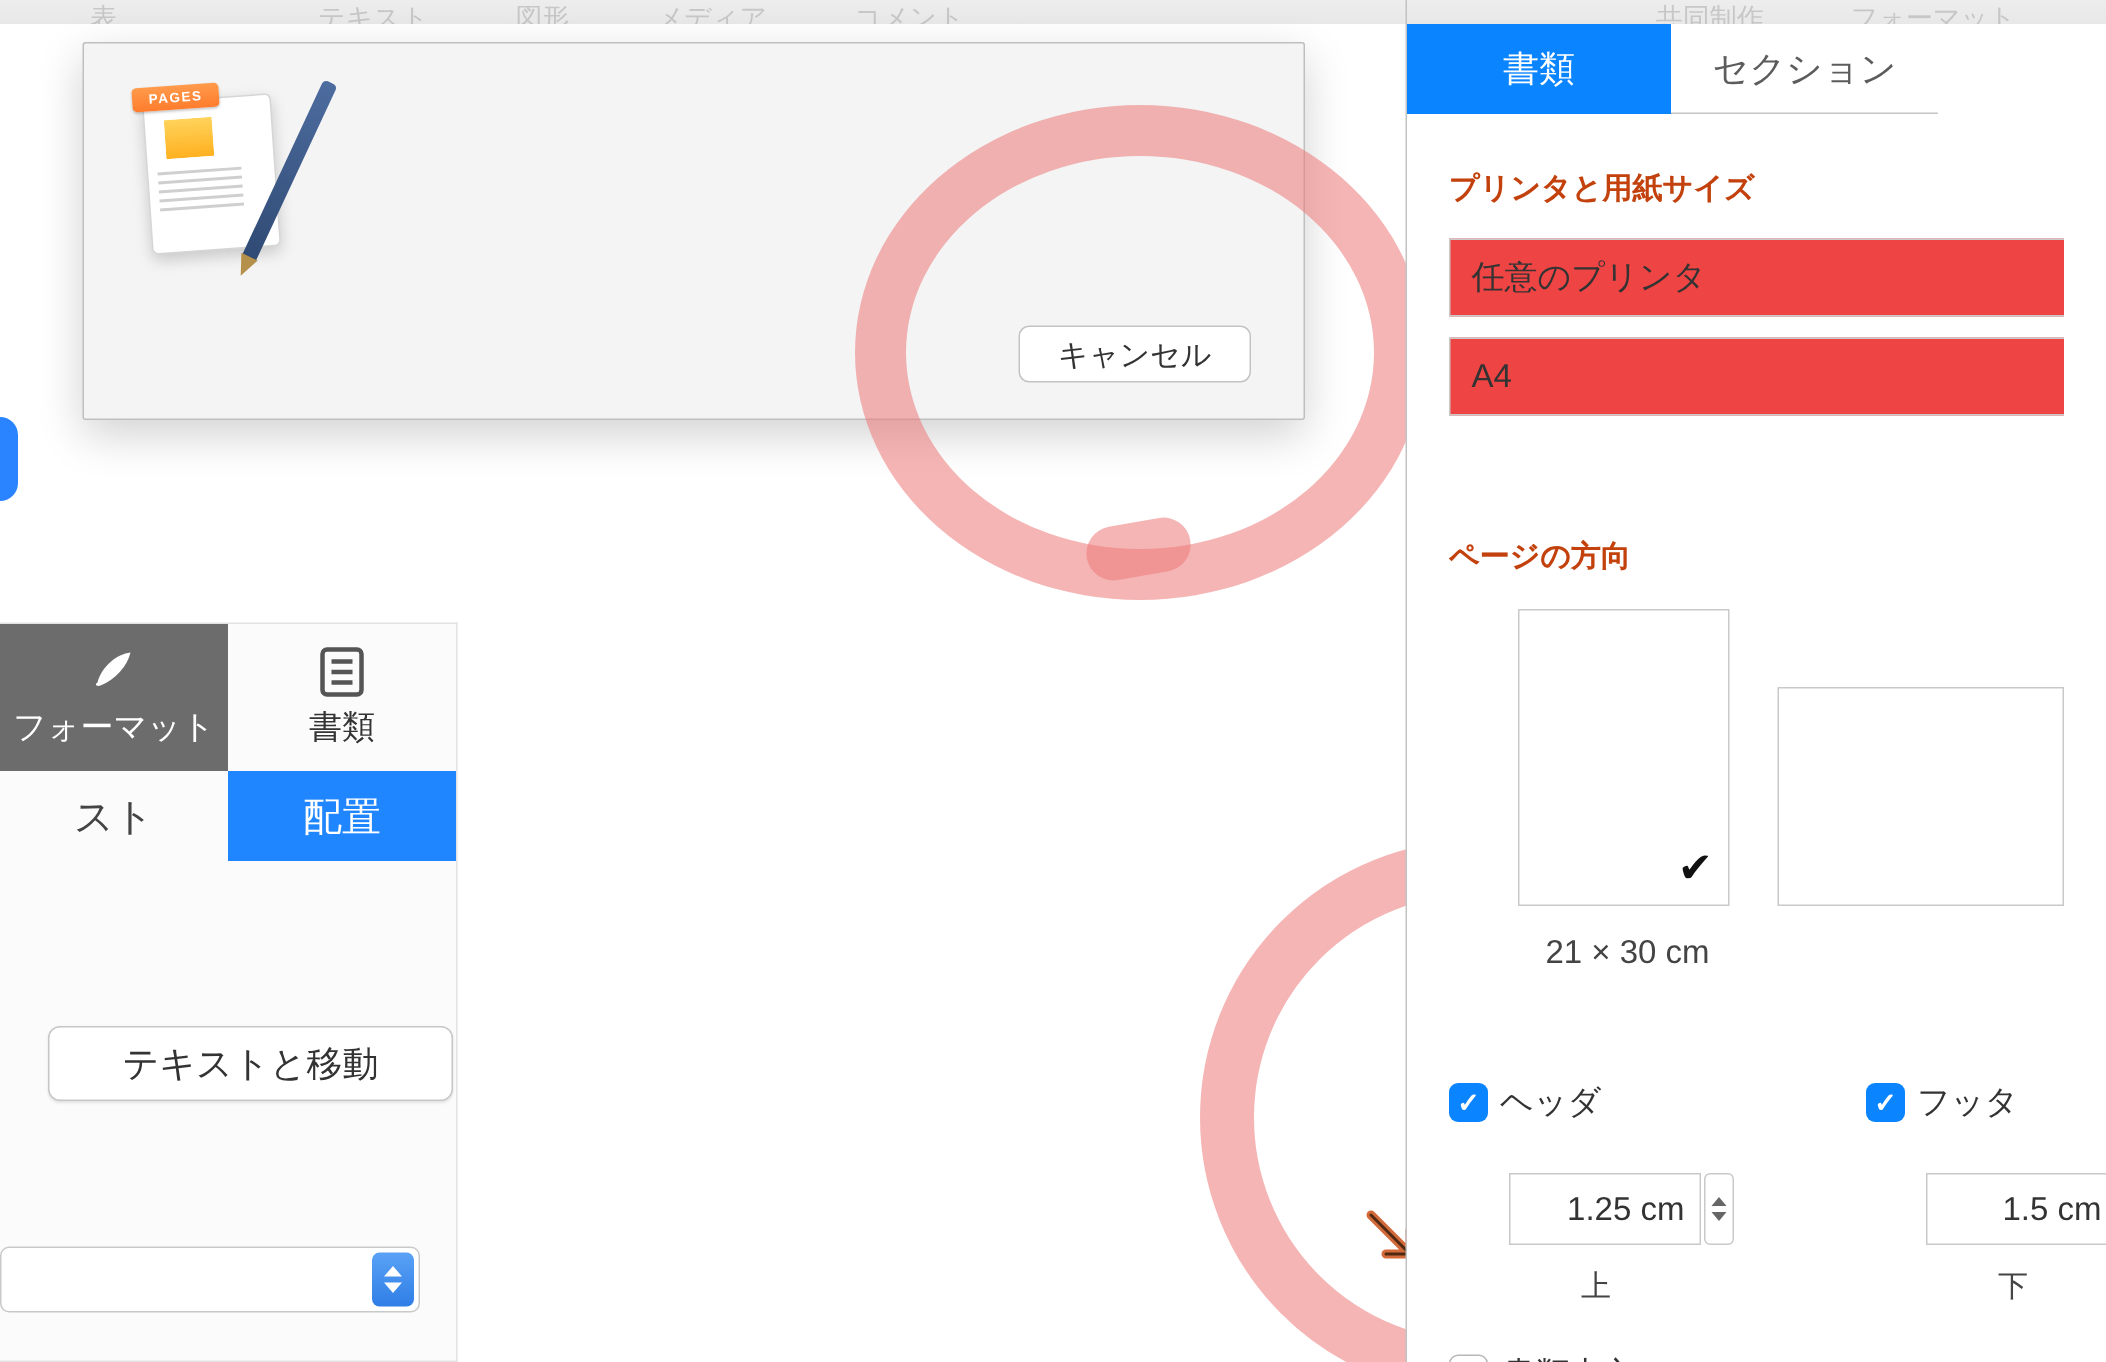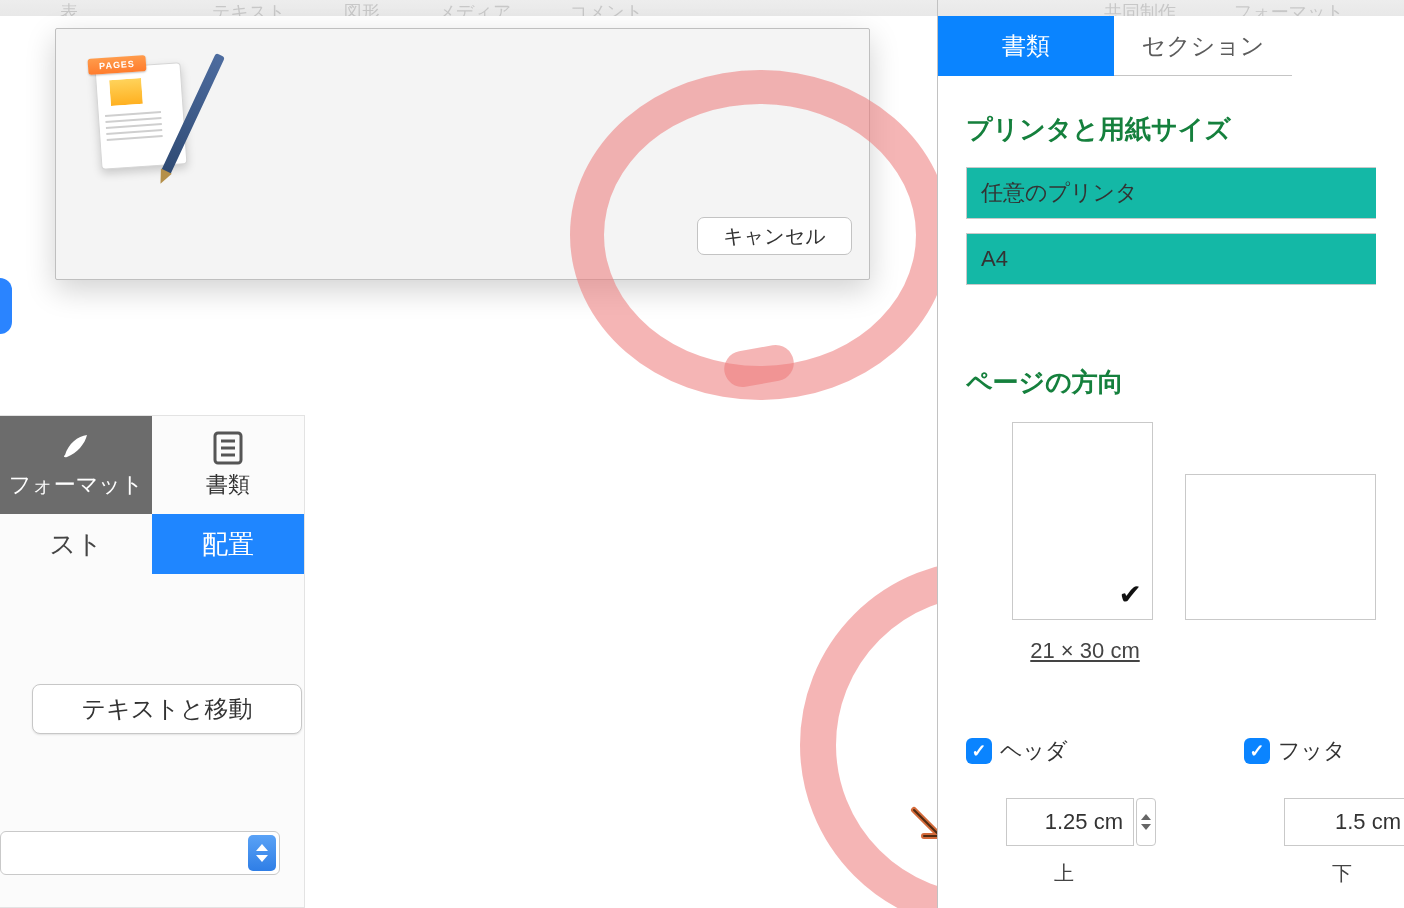--- a/index.html
+++ b/index.html
@@ -161,7 +161,7 @@
     .insp-tab:nth-child(3){ flex:1; }
     .insp-tab.active { background: #0a84ff; color: #fff; border-bottom-color: #0a84ff; }
     .insp-section { padding: 36px 28px 0; }
-    .sec-title { font-size: 26px; font-weight: 700; color: #15803d; margin-bottom: 20px; }
+    .sec-title { font-size: 20px; font-weight: 700; color: #c2410c; margin-bottom: 20px; }
     .select-row {
       position: relative; height: 52px; background: #14b8a6; border: 1px solid #c9c9c9;
       margin-bottom: 14px; font-size: 22px; color: #333;

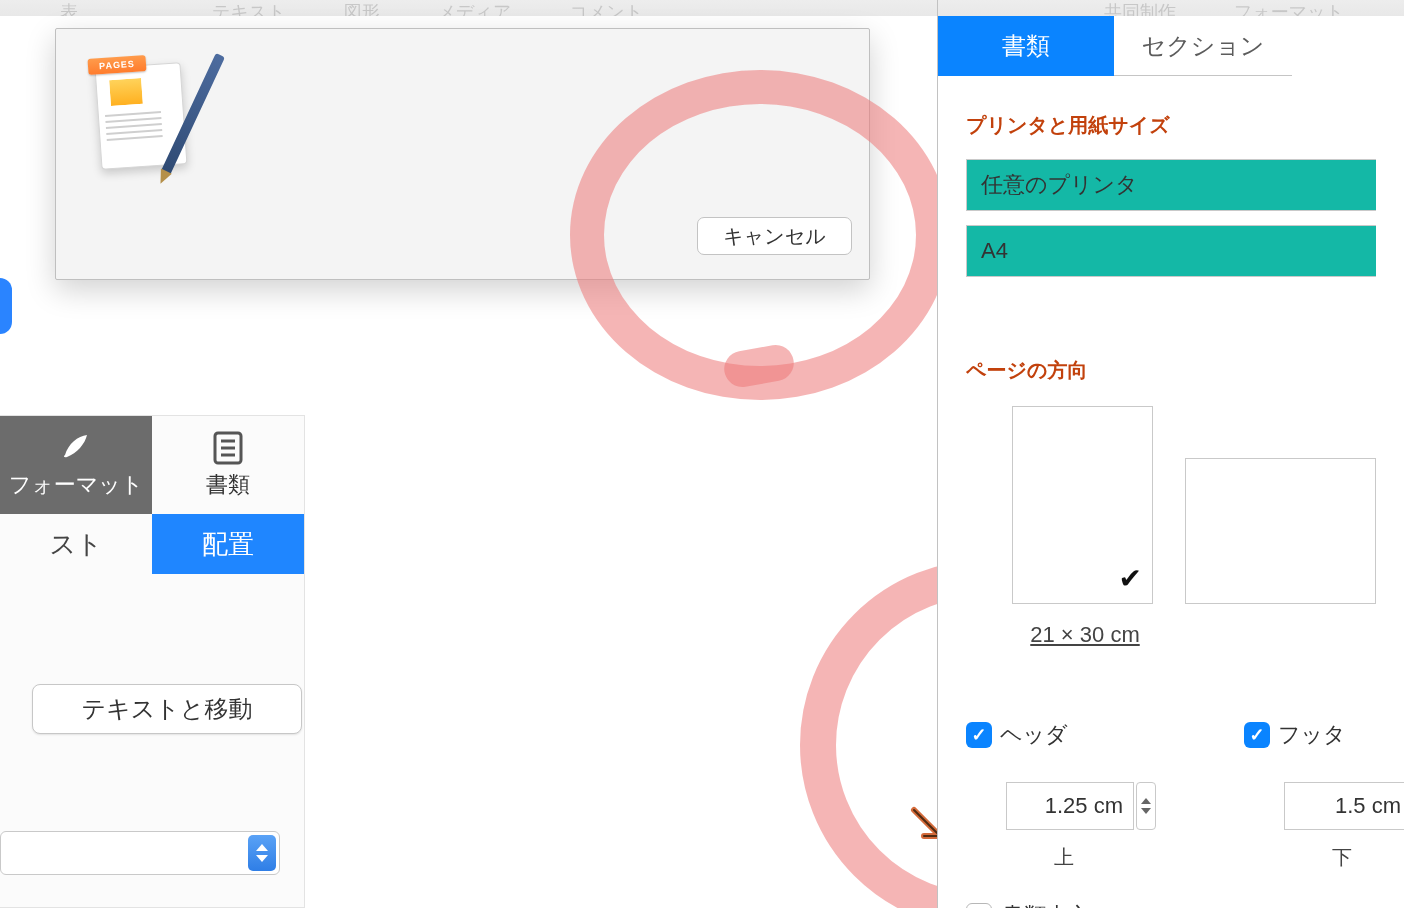--- a/index.html
+++ b/index.html
@@ -163,7 +163,7 @@
     .insp-section { padding: 36px 28px 0; }
     .sec-title { font-size: 20px; font-weight: 700; color: #c2410c; margin-bottom: 20px; }
     .select-row {
-      position: relative; height: 52px; background: #14b8a6; border: 1px solid #c9c9c9;
+      position: relative; height: 52px; background: #ef4444; border: 1px solid #c9c9c9;
       margin-bottom: 14px; font-size: 22px; color: #333;
       display:flex; align-items:center; padding: 0 14px;
       border-right:none;

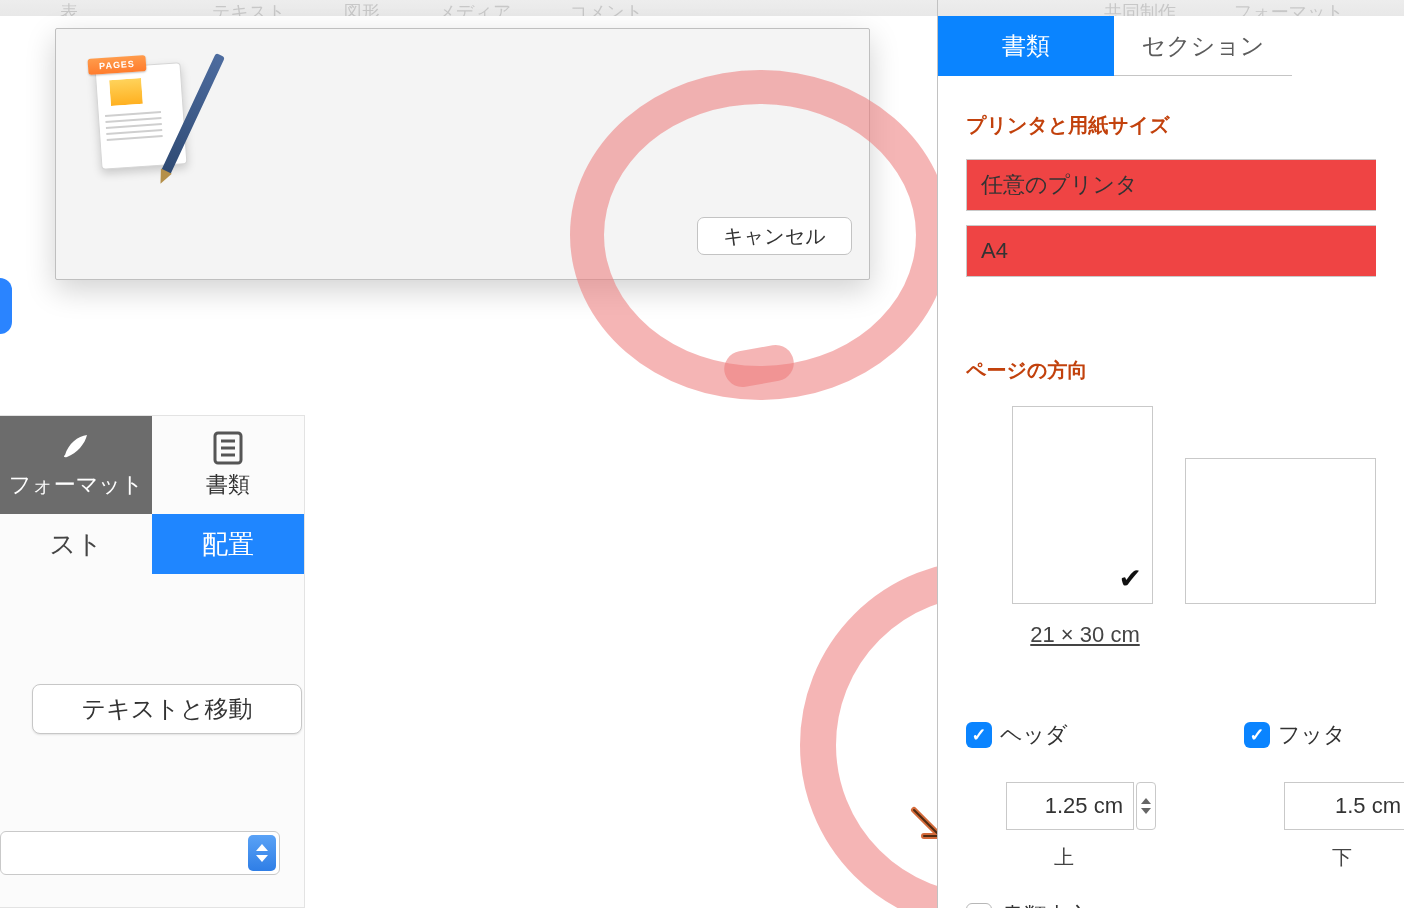--- a/index.html
+++ b/index.html
@@ -66,7 +66,7 @@
     }
     .dialog-msg { font-size: 18px; color: #4a4a4a; line-height: 1.55; }
     .dialog-buttons {
-      position: absolute; bottom: 24px; right: 17px; display: flex; gap: 28px;
+      position: absolute; bottom: 24px; right: 35px; display: flex; gap: 28px;
     }
     .btn {
       width: 155px; height: 38px; border-radius: 7px; font-size: 20px;

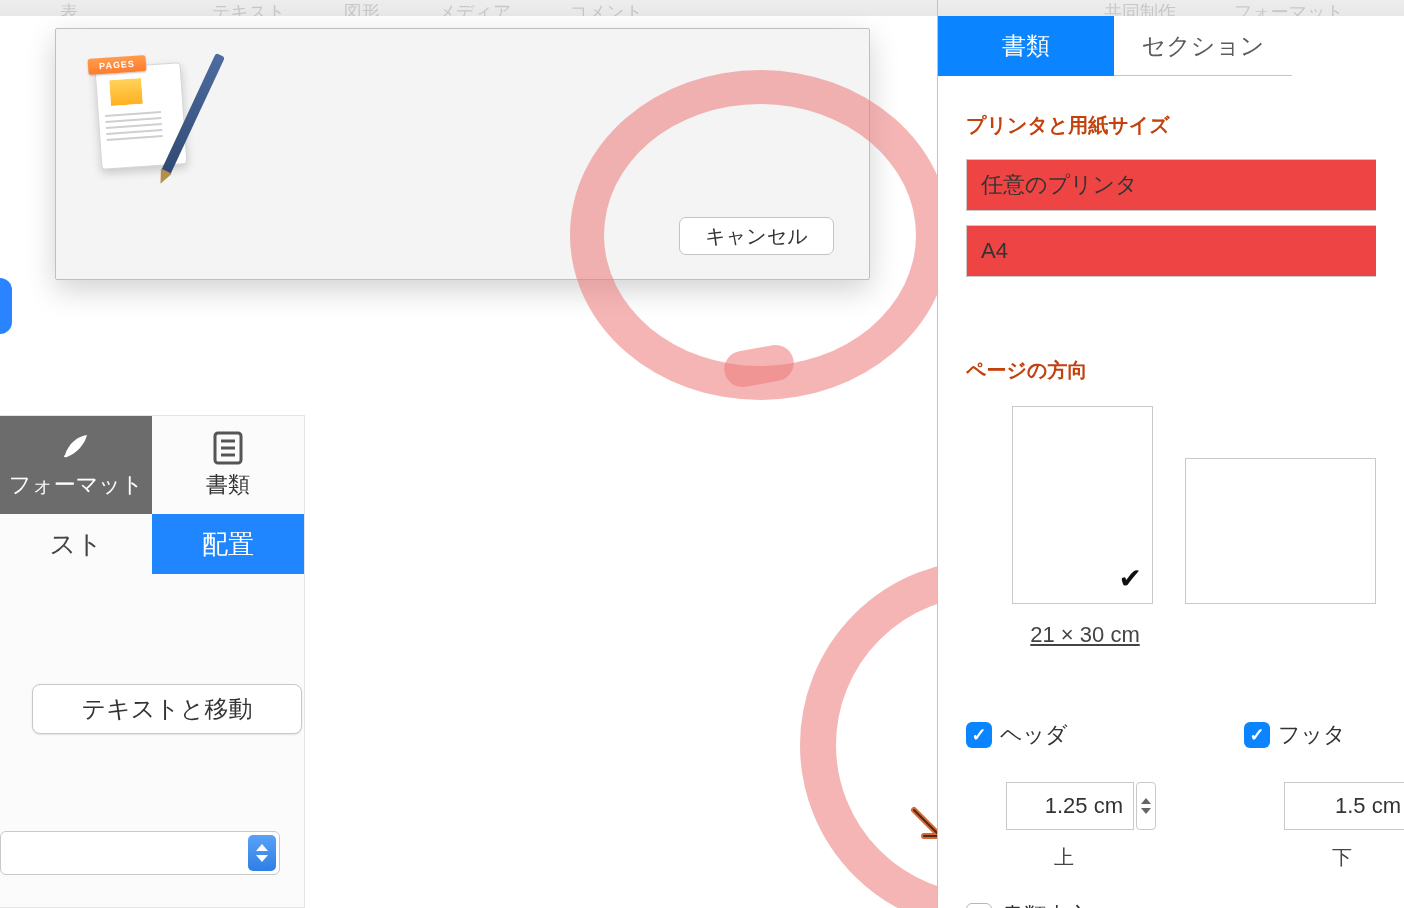--- a/index.html
+++ b/index.html
@@ -176,7 +176,7 @@
     .orient-card.portrait { width: 146px; height: 198px; }
     .orient-card.landscape { width: 198px; height: 146px; margin-top: 52px;}
     .orient-card .check { position: absolute; right: 10px; bottom: 8px; font-size: 28px; color:#111;}
-    .orient-caption { text-align: center; font-size: 22px; color: #444; margin-top: 18px; width: 146px; margin-left: 46px; text-decoration: underline;}
+    .orient-caption { text-align: center; font-size: 22px; color: #444; margin-top: 18px; width: 146px; margin-left: 46px;}
 
     .hdr-ftr { display: flex; gap: 110px; margin-top: 72px; padding-left: 0px;}
     .hf-col { display: flex; flex-direction: column; align-items: flex-start; }

